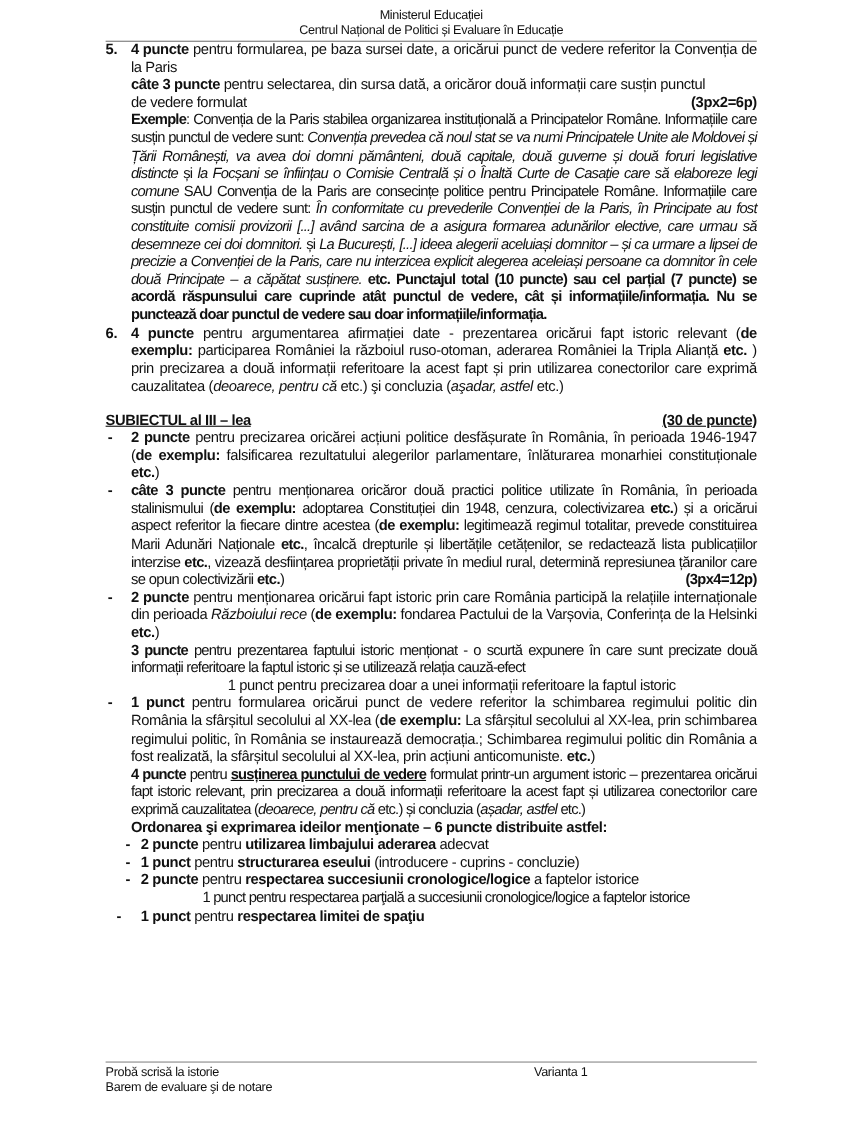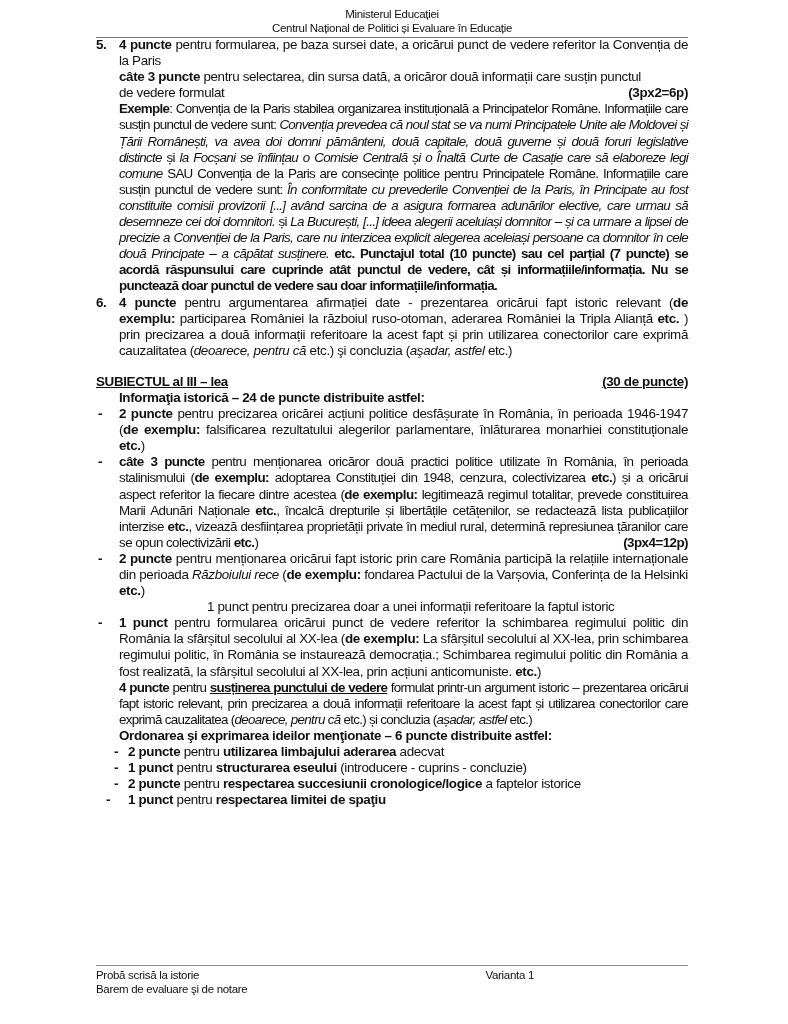--- a/index.html
+++ b/index.html
@@ -68,7 +68,6 @@
       <span>SUBIECTUL al III – lea</span>
       <span>(30 de puncte)</span>
     </div>
-    <div class="subhead">Informaţia istorică – 24 de puncte distribuite astfel:</div>
 
     <div class="dash just">
       <span class="d">-</span>

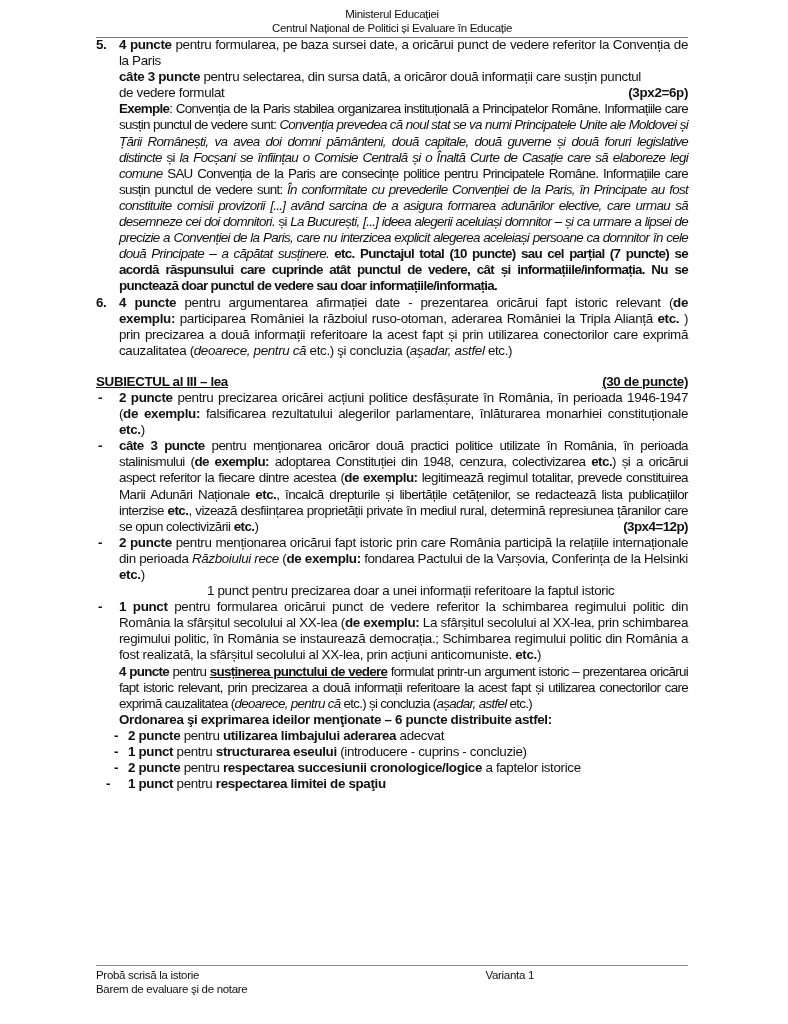--- a/index.html
+++ b/index.html
@@ -87,6 +87,9 @@
       <div class="just">
         <span class="b">2 puncte</span><span> pentru menționarea oricărui fapt istoric prin care România participă la relațiile internaționale din perioada </span><span class="i">Războiului rece</span><span> (</span><span class="b">de exemplu:</span><span> fondarea Pactului de la Varșovia, Conferința de la Helsinki </span><span class="b">etc.</span><span>)</span>
       </div>
+      <div class="just cond">
+        <span class="b">3 puncte</span><span> pentru prezentarea faptului istoric menționat - o scurtă expunere în care sunt precizate două informații referitoare la faptul istoric și se utilizează relația cauză-efect</span>
+      </div>
       <div class="partial">1 punct pentru precizarea doar a unei informații referitoare la faptul istoric</div>
     </div>
 

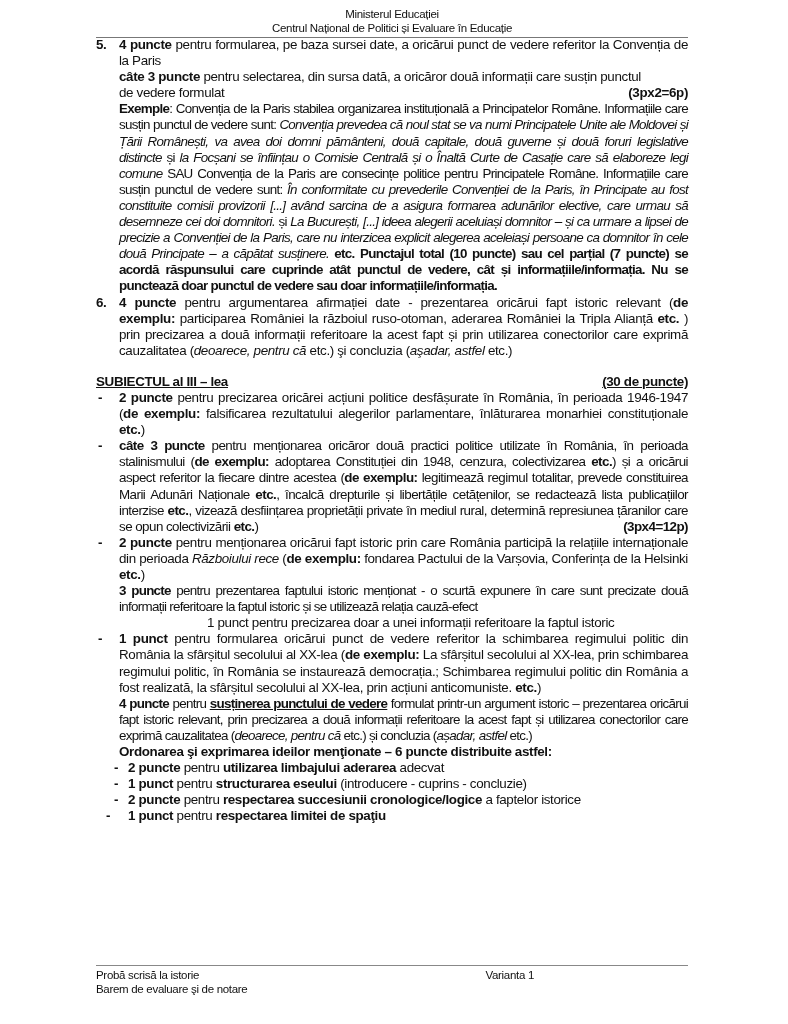--- a/index.html
+++ b/index.html
@@ -119,6 +119,7 @@
       <span class="d">-</span>
       <span class="b">2 puncte</span><span> pentru </span><span class="b">respectarea succesiunii cronologice/logice</span><span> a faptelor istorice</span>
     </div>
+    <div class="partial cond">1 punct pentru respectarea parţială a succesiunii cronologice/logice a faptelor istorice</div>
 
     <div class="ord-dash" style="padding-left:32px;">
       <span class="d" style="left:10px">-</span>

